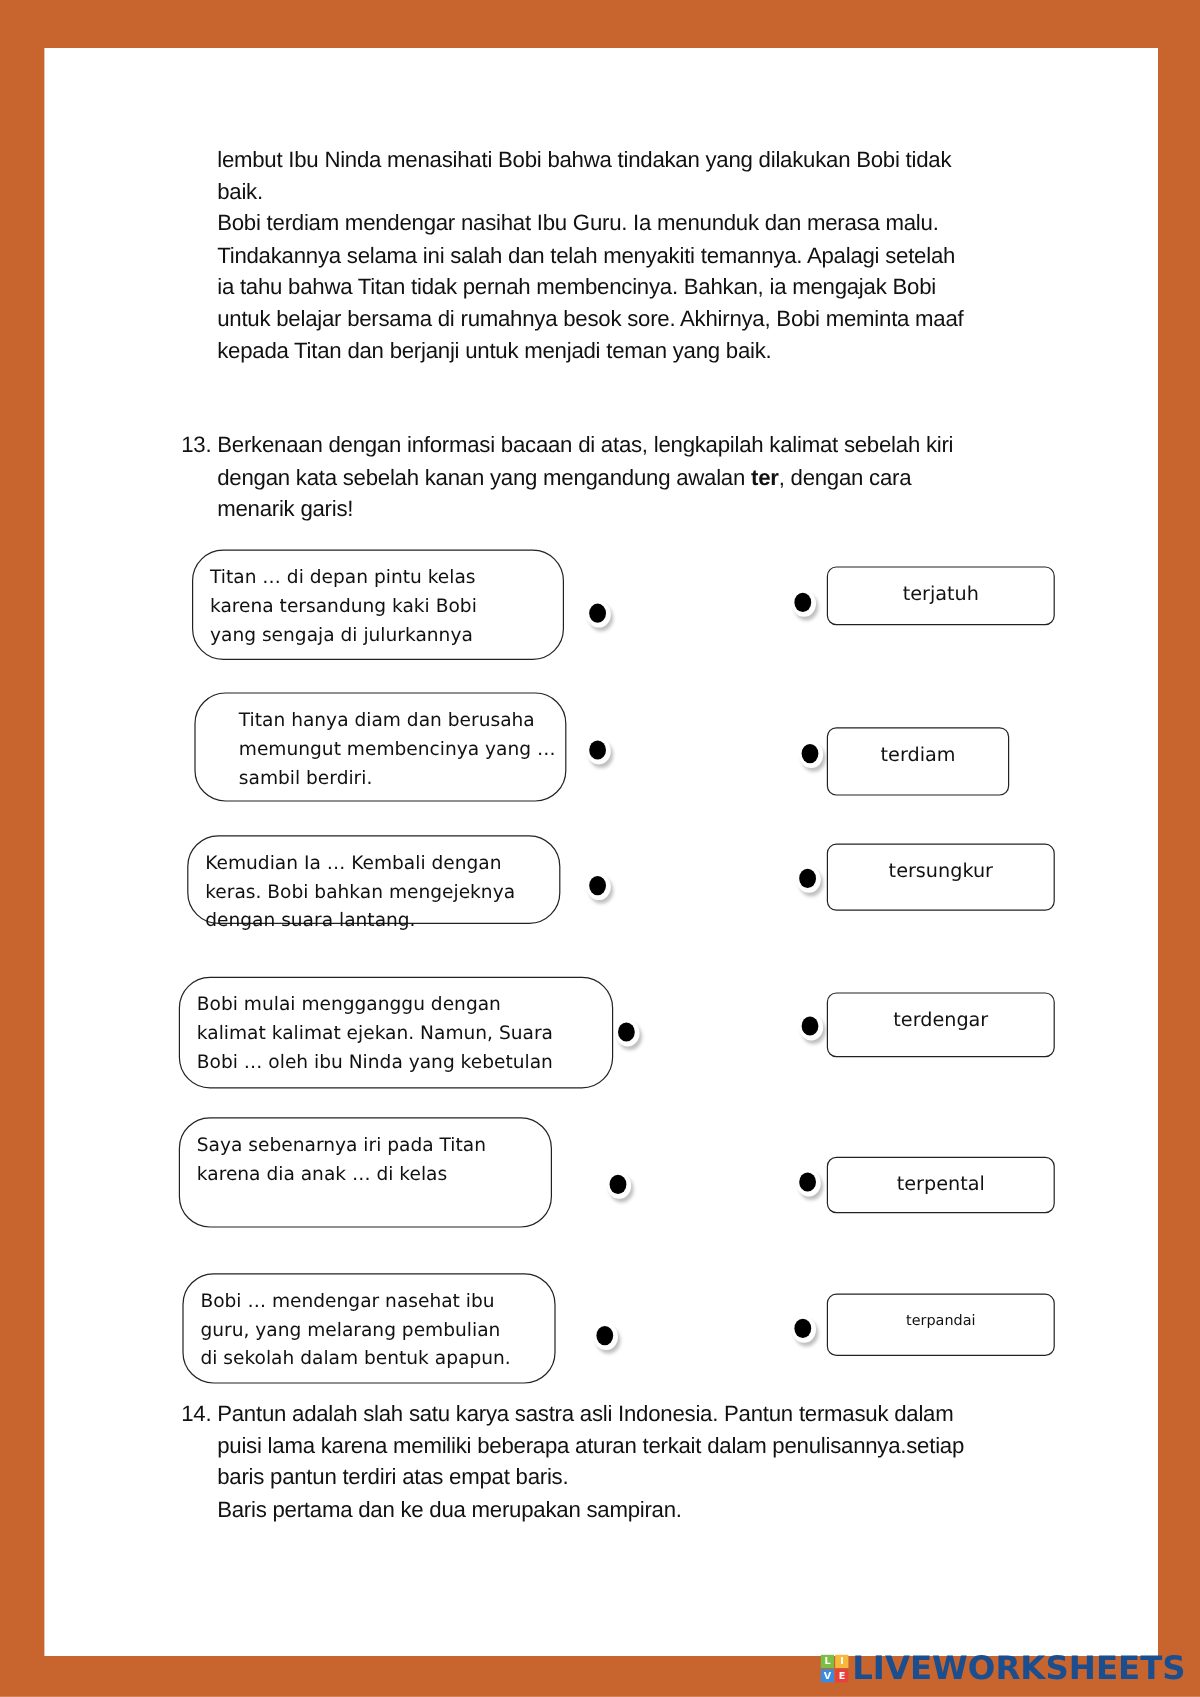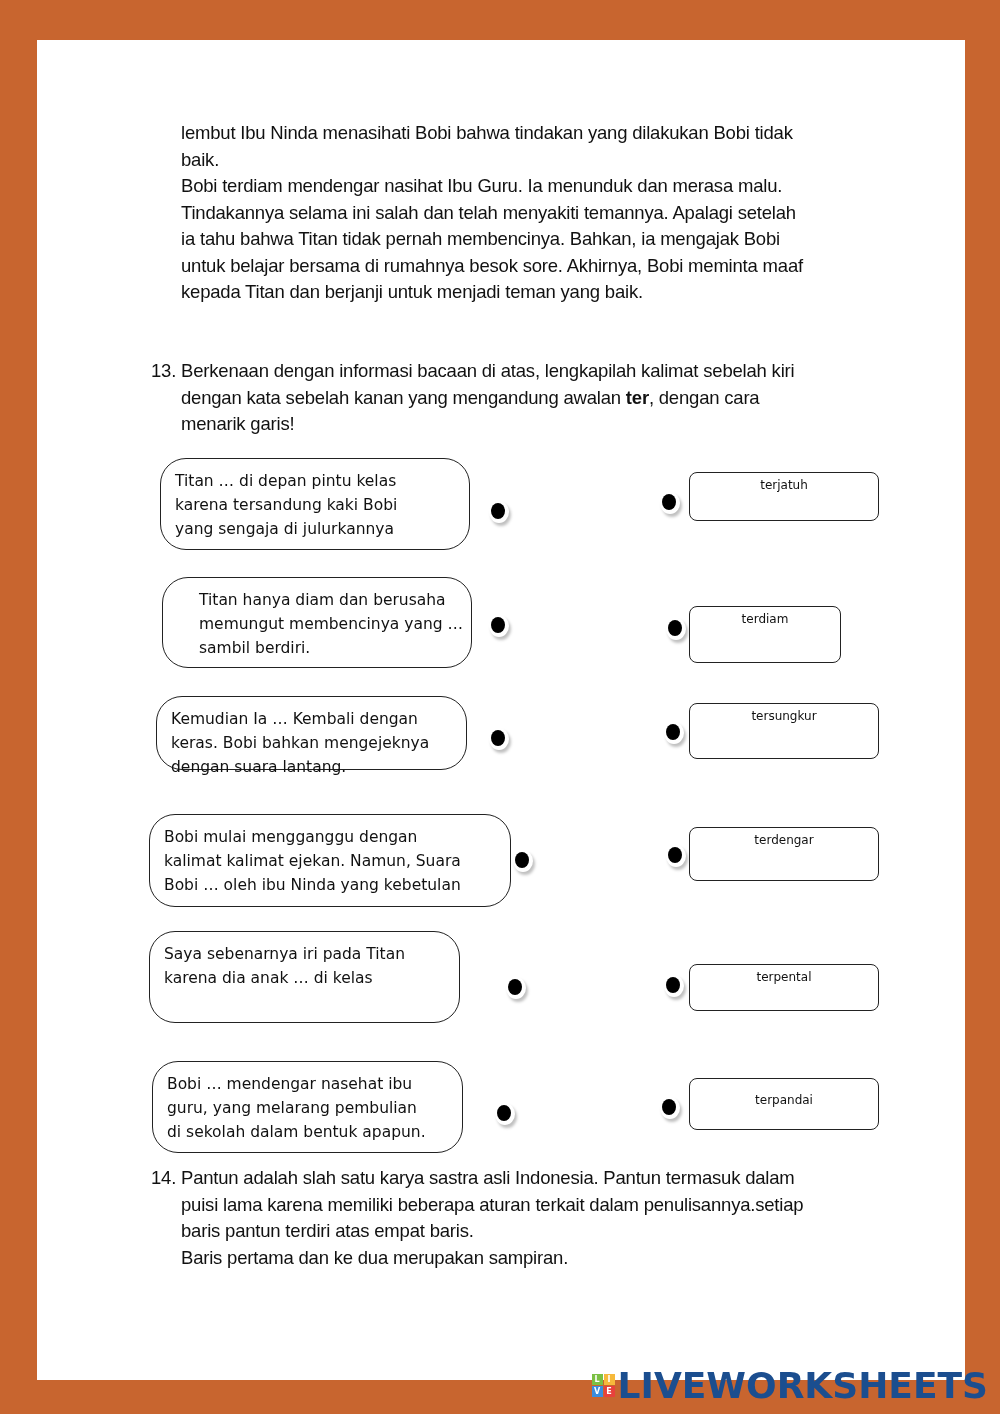--- a/index.html
+++ b/index.html
@@ -41,7 +41,8 @@
   .box.left { padding: 10px 14px; }
   .box.right {
     text-align: center;
-    font-size: 12px;
+    padding-top: 10px;
+    font-size: 16px;
     border-radius: 8px;
   }
   .dot {

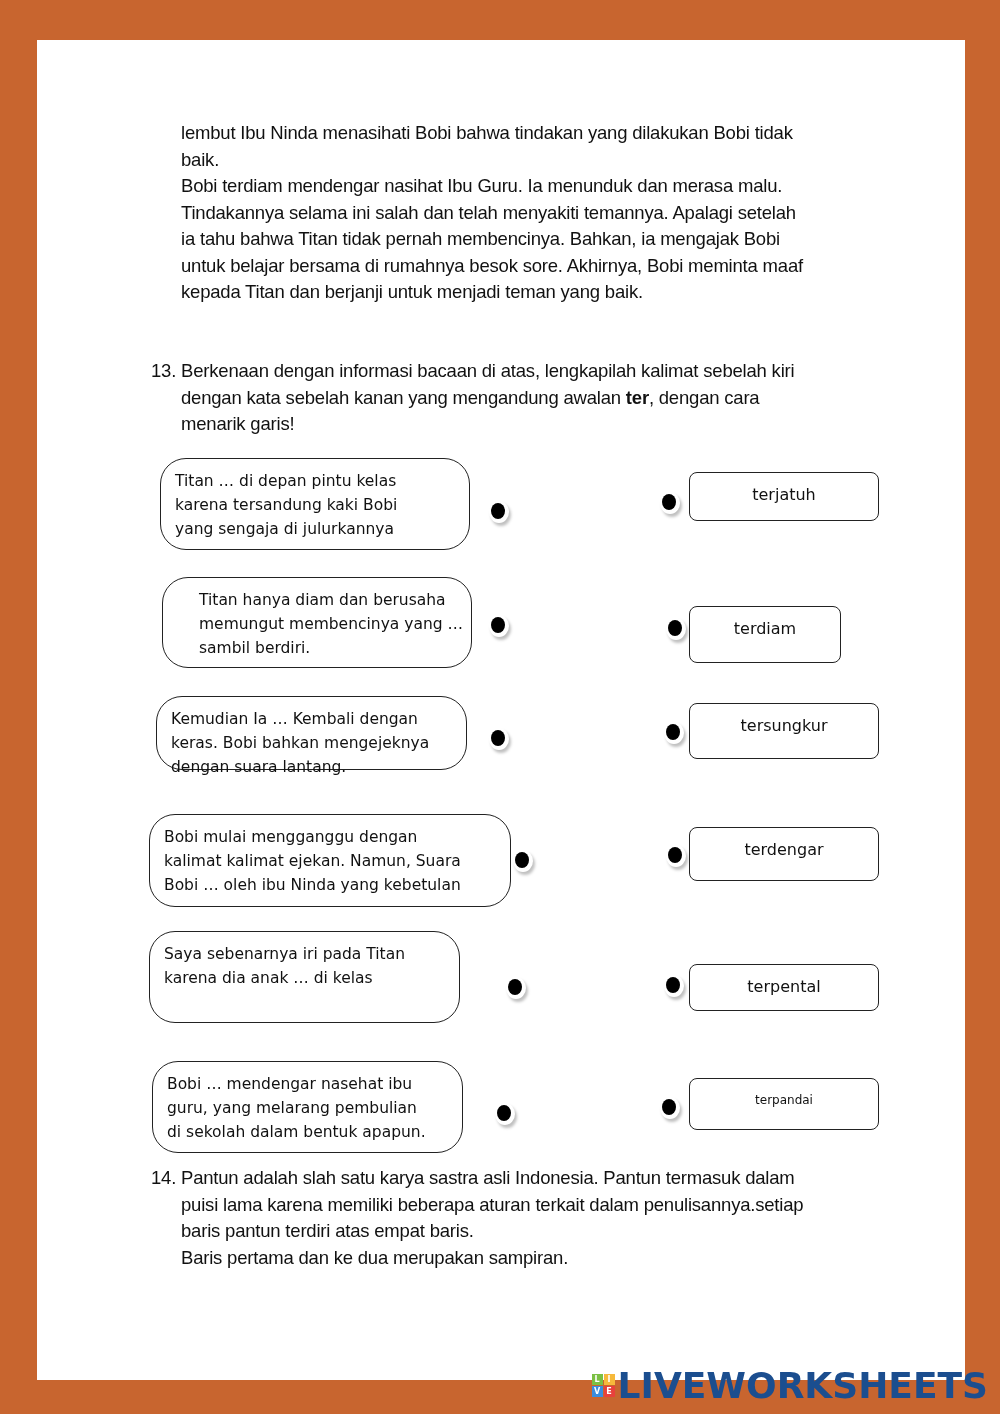--- a/index.html
+++ b/index.html
@@ -80,7 +80,7 @@
   .logo-text {
     font-family: "DejaVu Sans", sans-serif;
     font-weight: bold;
-    font-size: 36px;
+    font-size: 27px;
     color: #1B4E8F;
     letter-spacing: 0px;
   }

